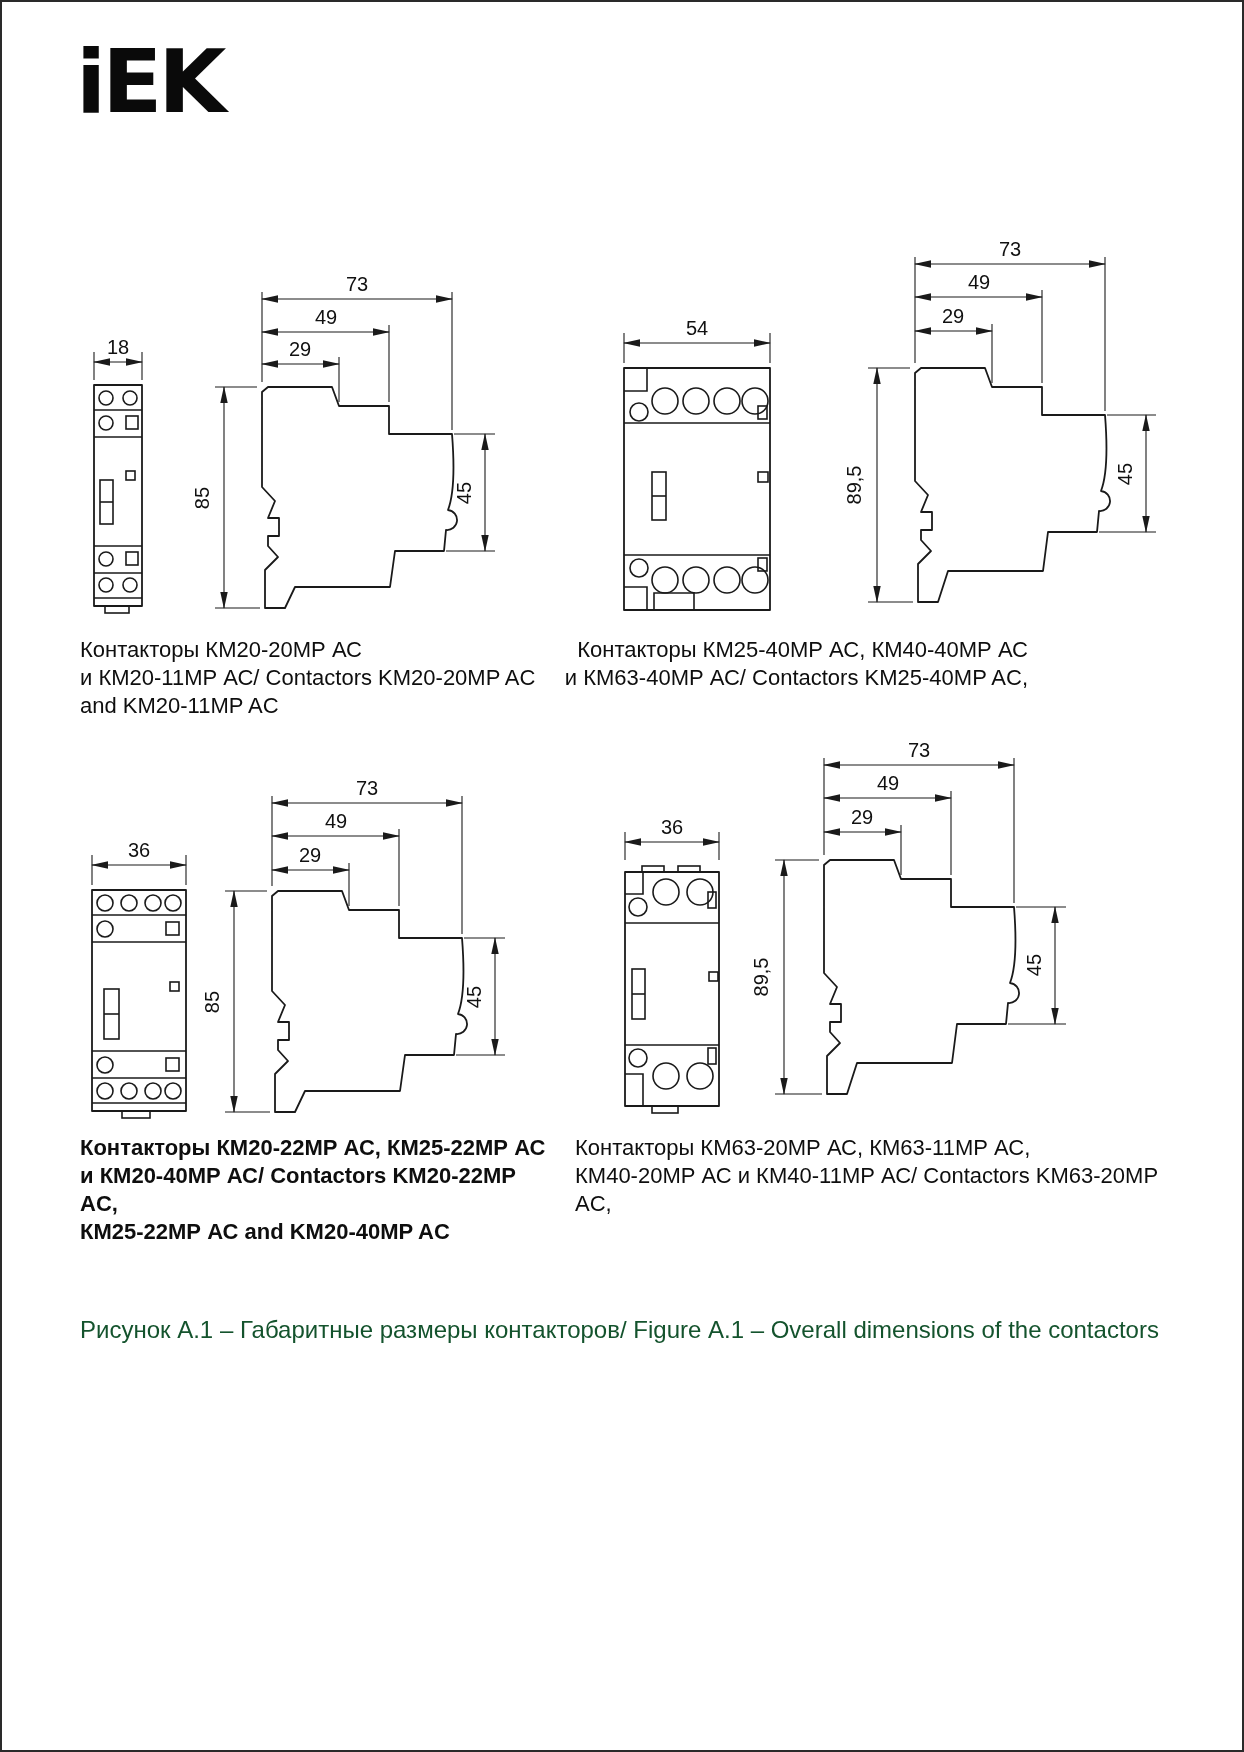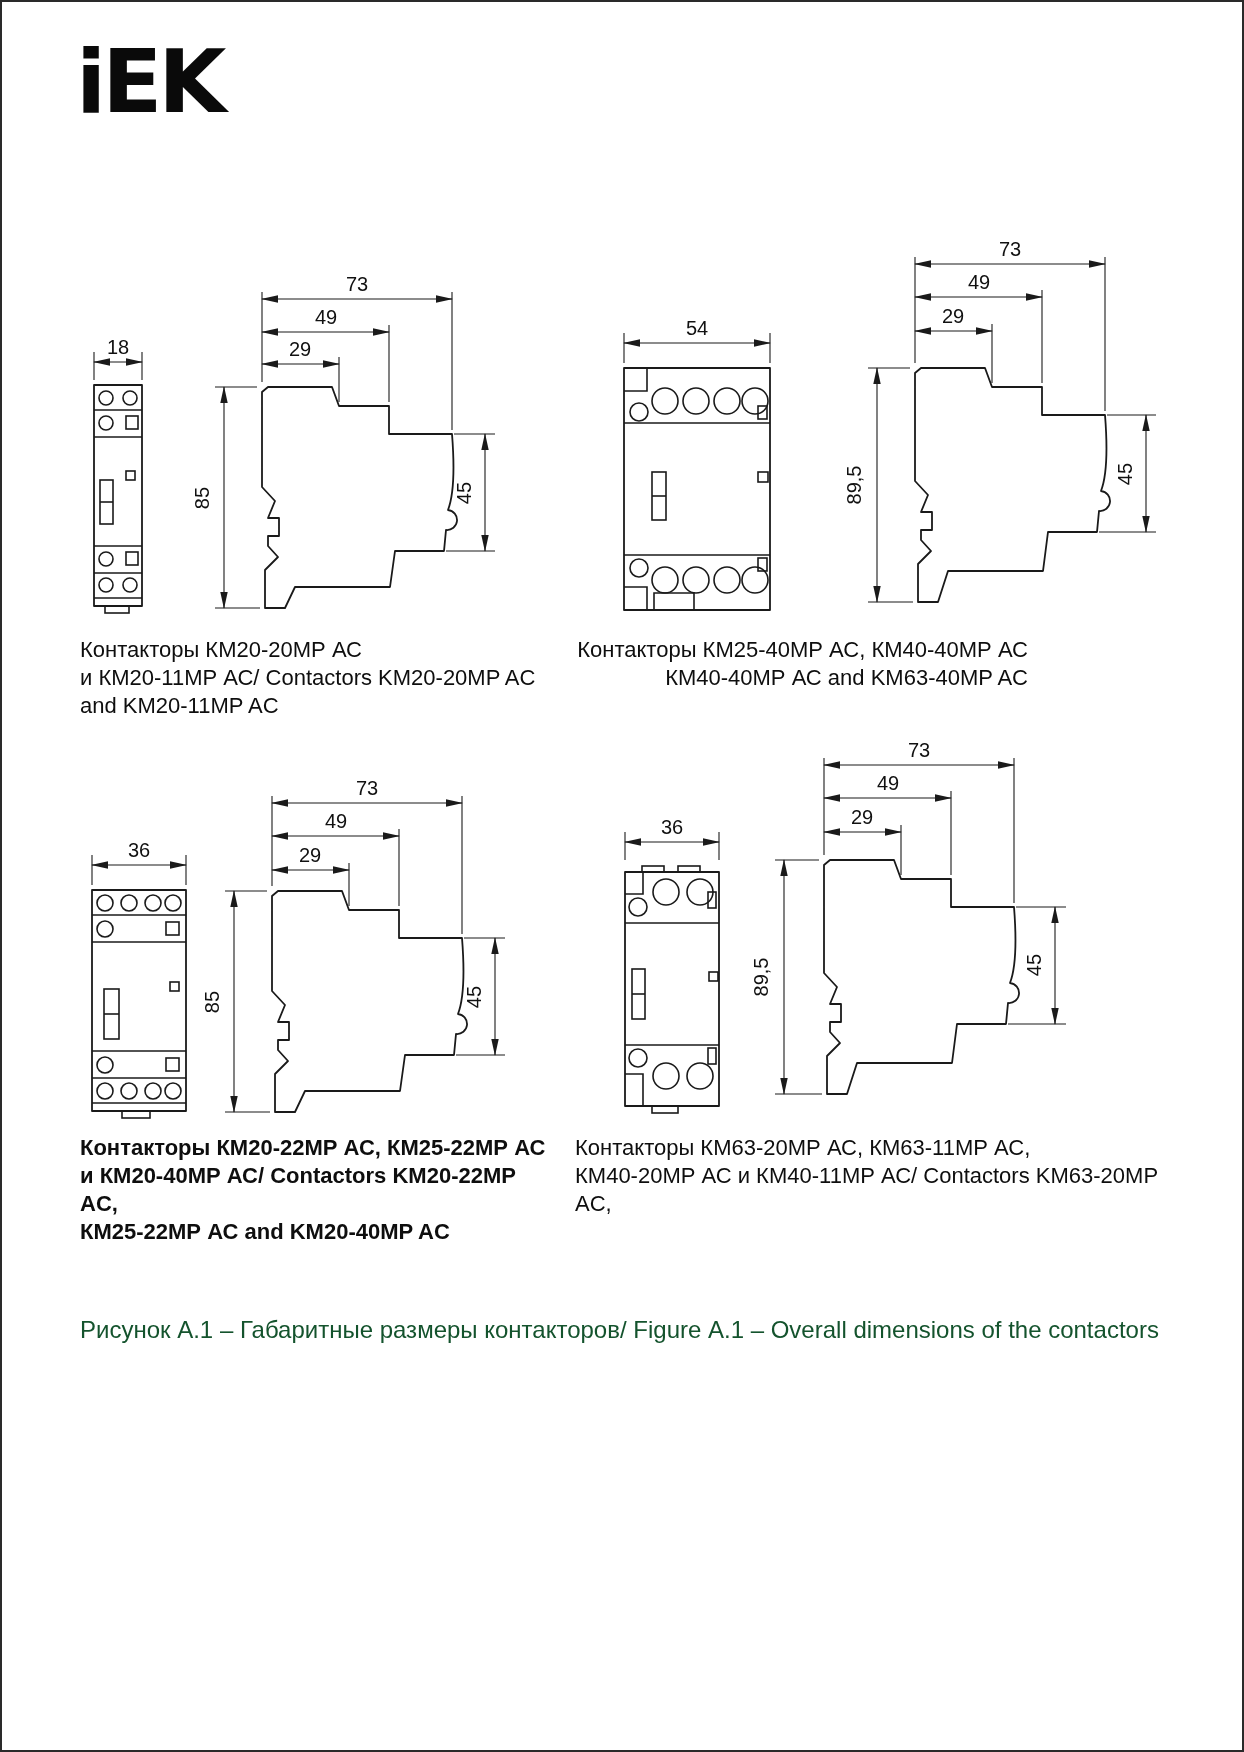--- a/index.html
+++ b/index.html
@@ -247,6 +247,7 @@
   </div>
   <div class="cap" style="left:556px;top:634px;text-align:right;">
     <span>Контакторы КМ25-40МР АС, КМ40-40МР АС</span>
+    <span>и КМ63-40МР АС/ Contactors KM25-40MP AC,</span>
     <span>КМ40-40МР АС and KM63-40MP AC</span>
   </div>
   <div class="cap" style="left:78px;top:1132px;font-weight:bold;">

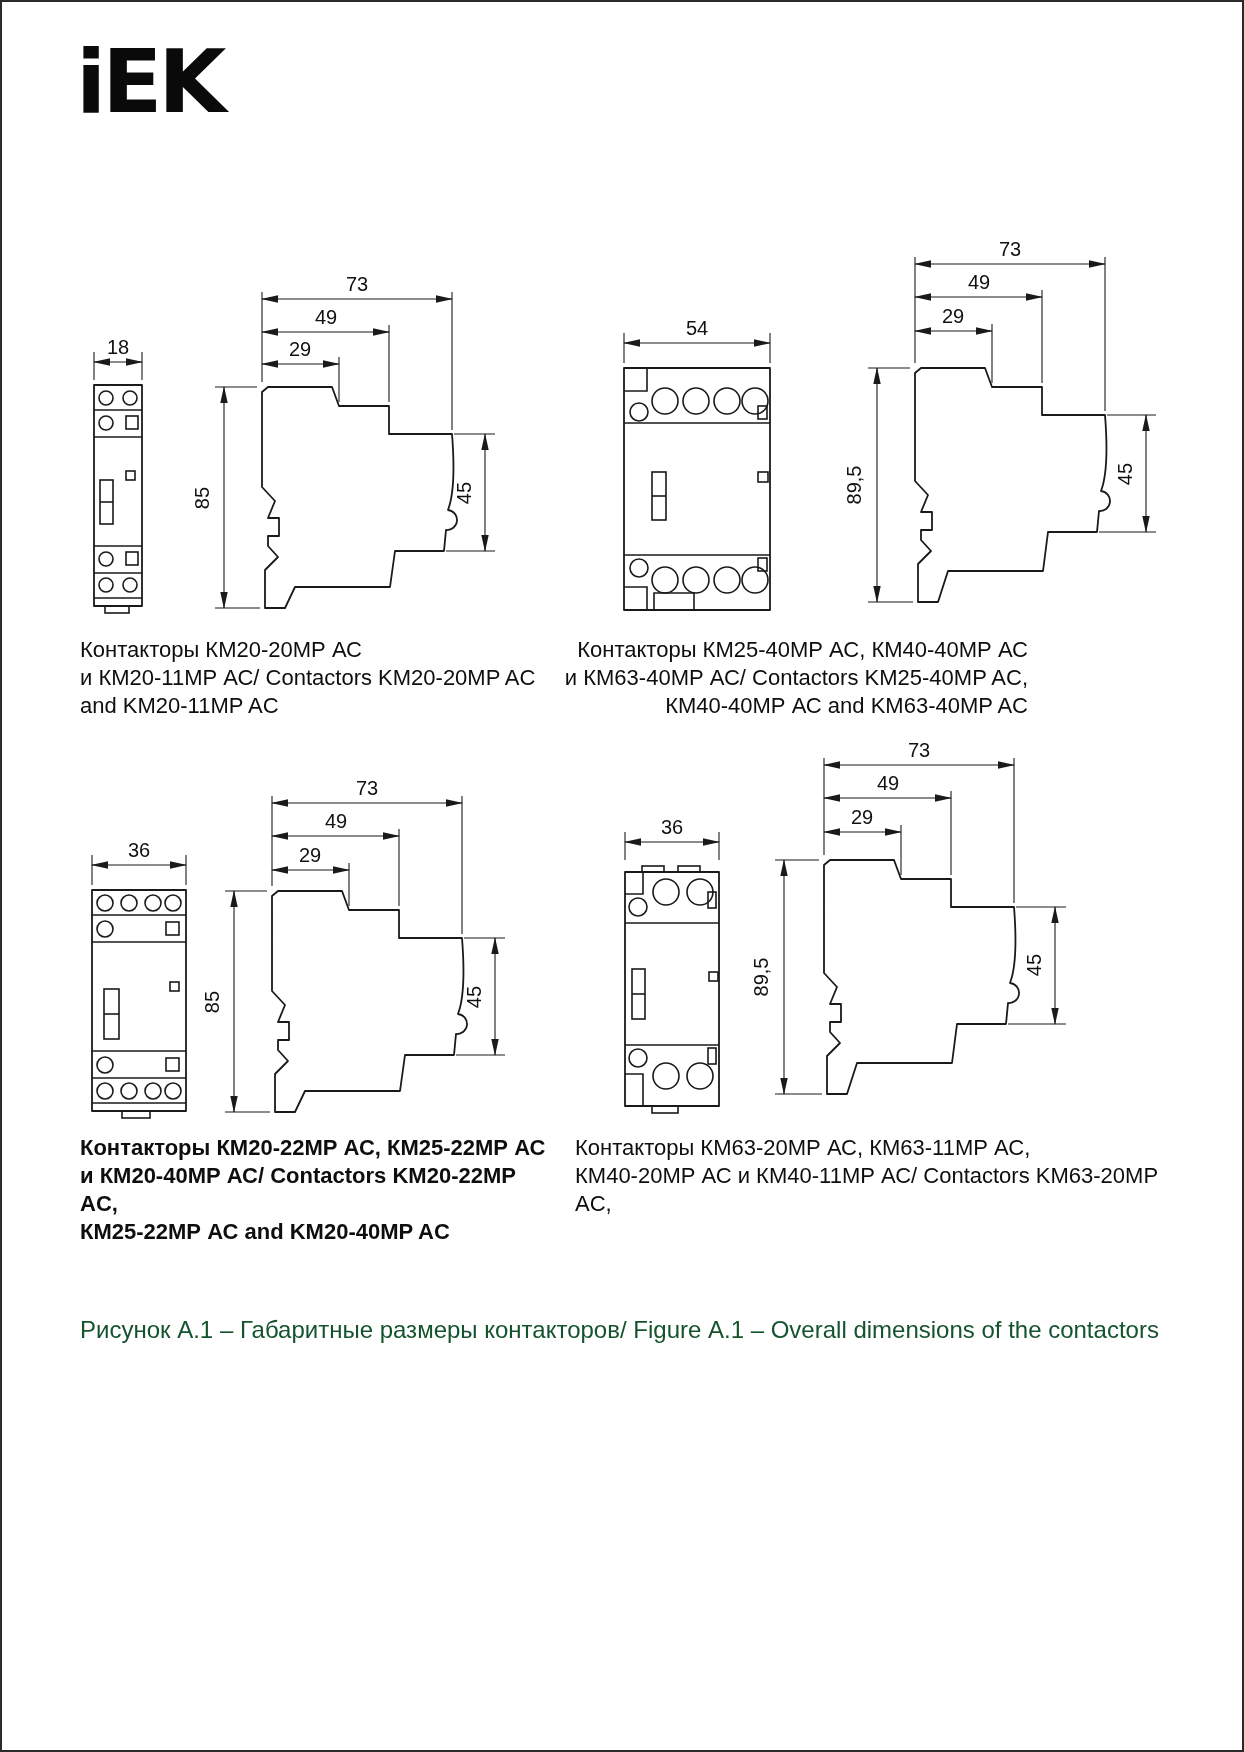--- a/index.html
+++ b/index.html
@@ -248,7 +248,6 @@
   <div class="cap" style="left:556px;top:634px;text-align:right;">
     <span>Контакторы КМ25-40МР АС, КМ40-40МР АС</span>
     <span>и КМ63-40МР АС/ Contactors KM25-40MP AC,</span>
-    <span>КМ40-40МР АС and KM63-40MP AC</span>
   </div>
   <div class="cap" style="left:78px;top:1132px;font-weight:bold;">
     <span>Контакторы КМ20-22МР АС, КМ25-22МР АС</span>

